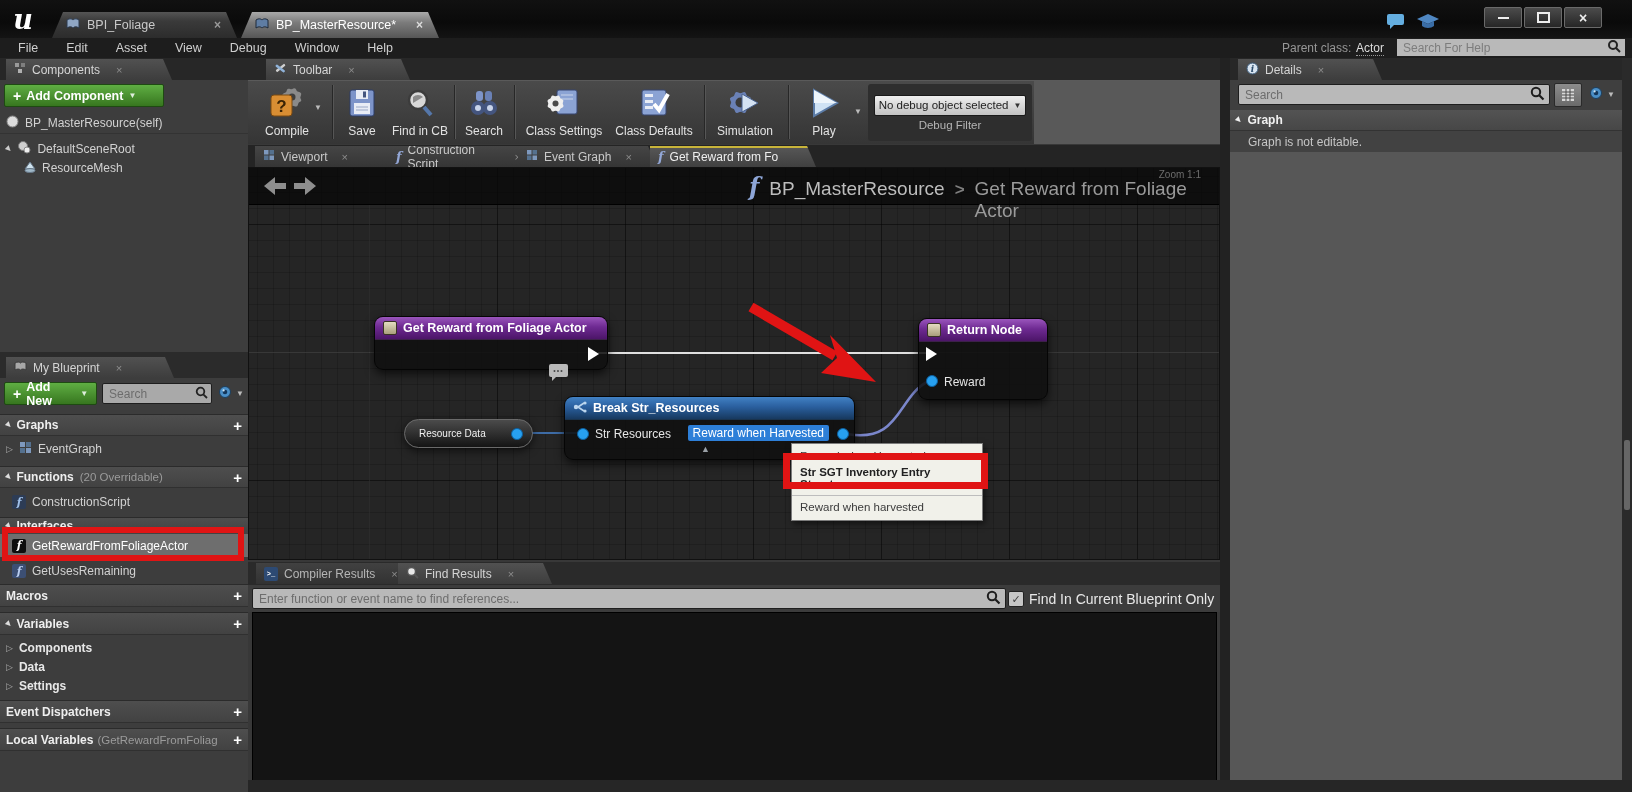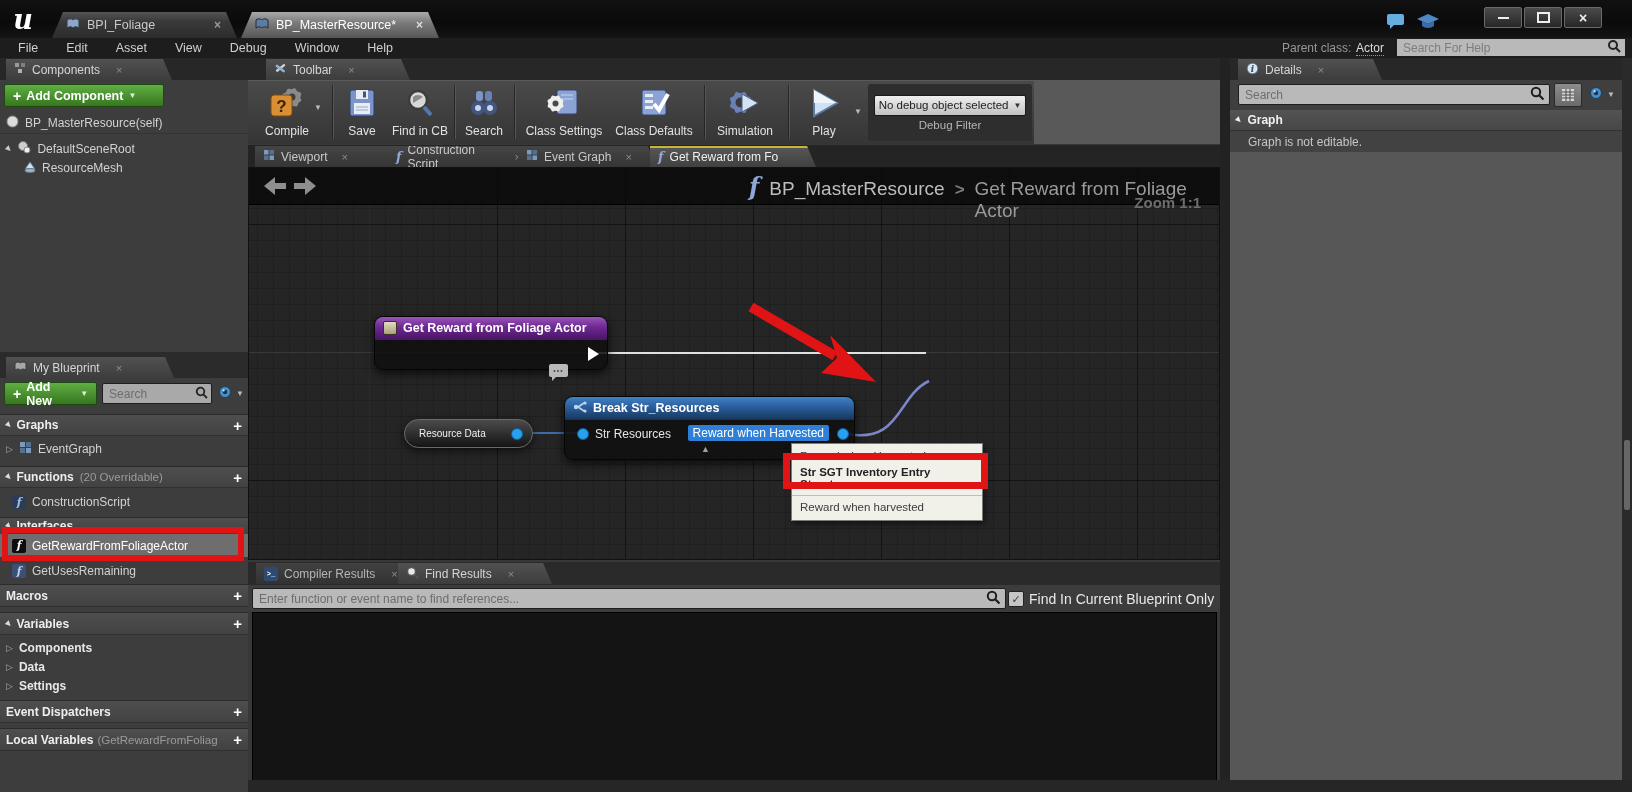--- a/index.html
+++ b/index.html
@@ -102,7 +102,7 @@
   .bc .root{font-size:19px;color:#bdbdbd;}
   .bc .sep{font-size:17px;color:#7e7e7e;font-weight:bold;}
   .bc .cur{font-size:19px;color:#9a9a9a;}
-  .zoomlbl{position:absolute;right:18px;top:26px;font-size:15px;font-weight:bold;color:#6d6d6d;}
+  .zoomlbl{position:absolute;right:18px;top:1px;font-size:10px;font-weight:normal;color:#6d6d6d;}
 
   .node{position:absolute;background:rgba(16,16,16,.88);border:1px solid #050505;border-radius:9px;
         box-shadow:0 4px 10px rgba(0,0,0,.65);z-index:4;}

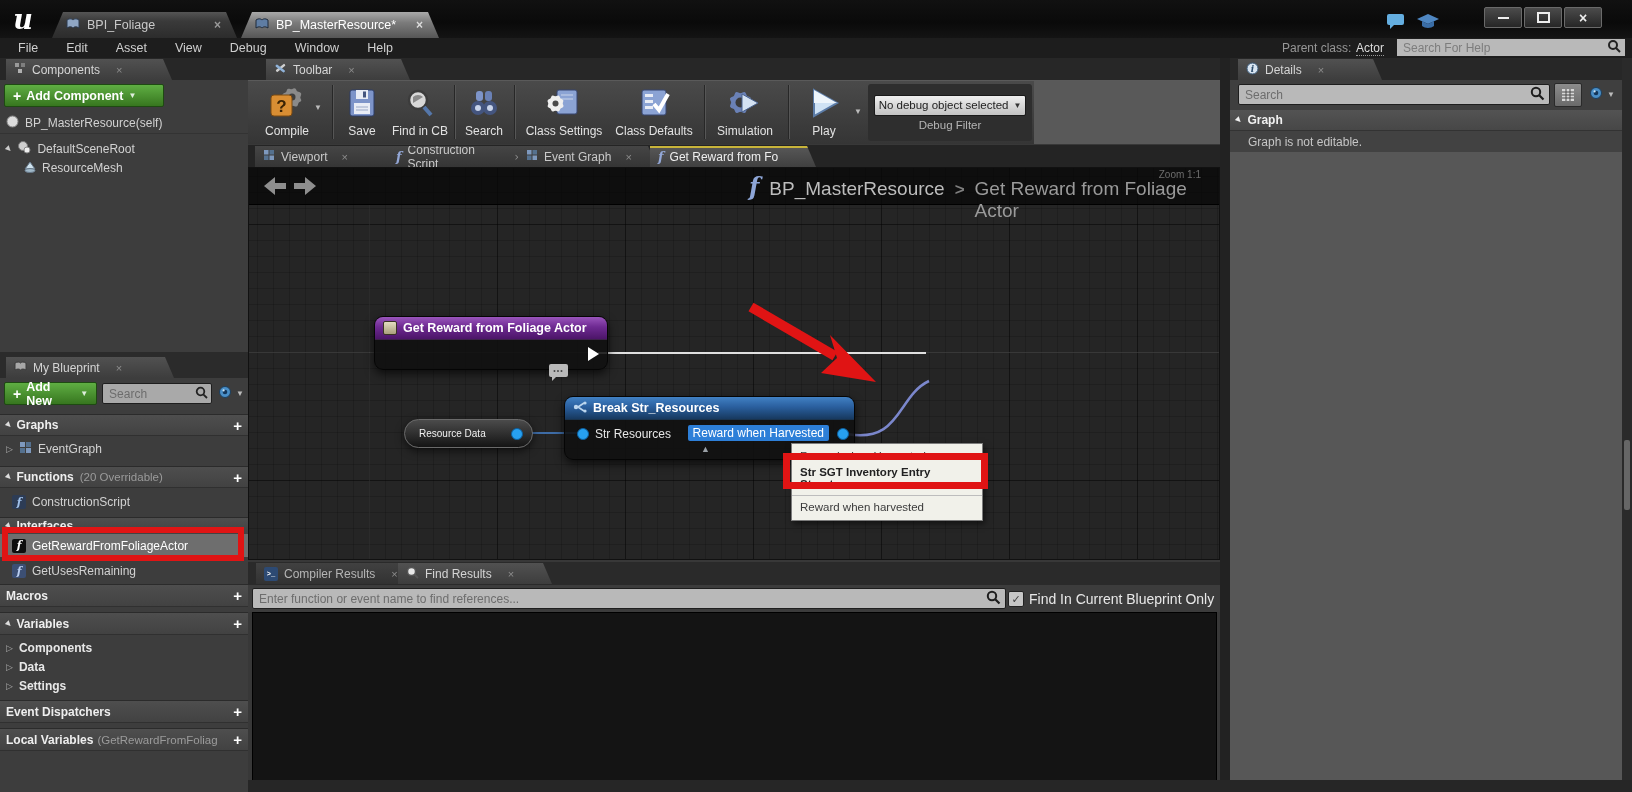--- a/index.html
+++ b/index.html
@@ -537,6 +537,15 @@
         <span class="execpin" style="right:8px;top:30px"></span>
       </div>
 
+      <div class="node" style="left:669px;top:150px;width:128px;height:80px">
+        <div class="nhead purple">
+          <span class="cube"></span>
+          <span>Return Node</span>
+        </div>
+        <span class="execpin" style="left:7px;top:28px"></span>
+        <span class="dpin" style="left:7px;top:56px"></span>
+        <span class="pinlbl" style="left:25px;top:56px">Reward</span>
+      </div>
 
       <div class="node" style="left:315px;top:228px;width:289px;height:62px">
         <div class="nhead blue">

